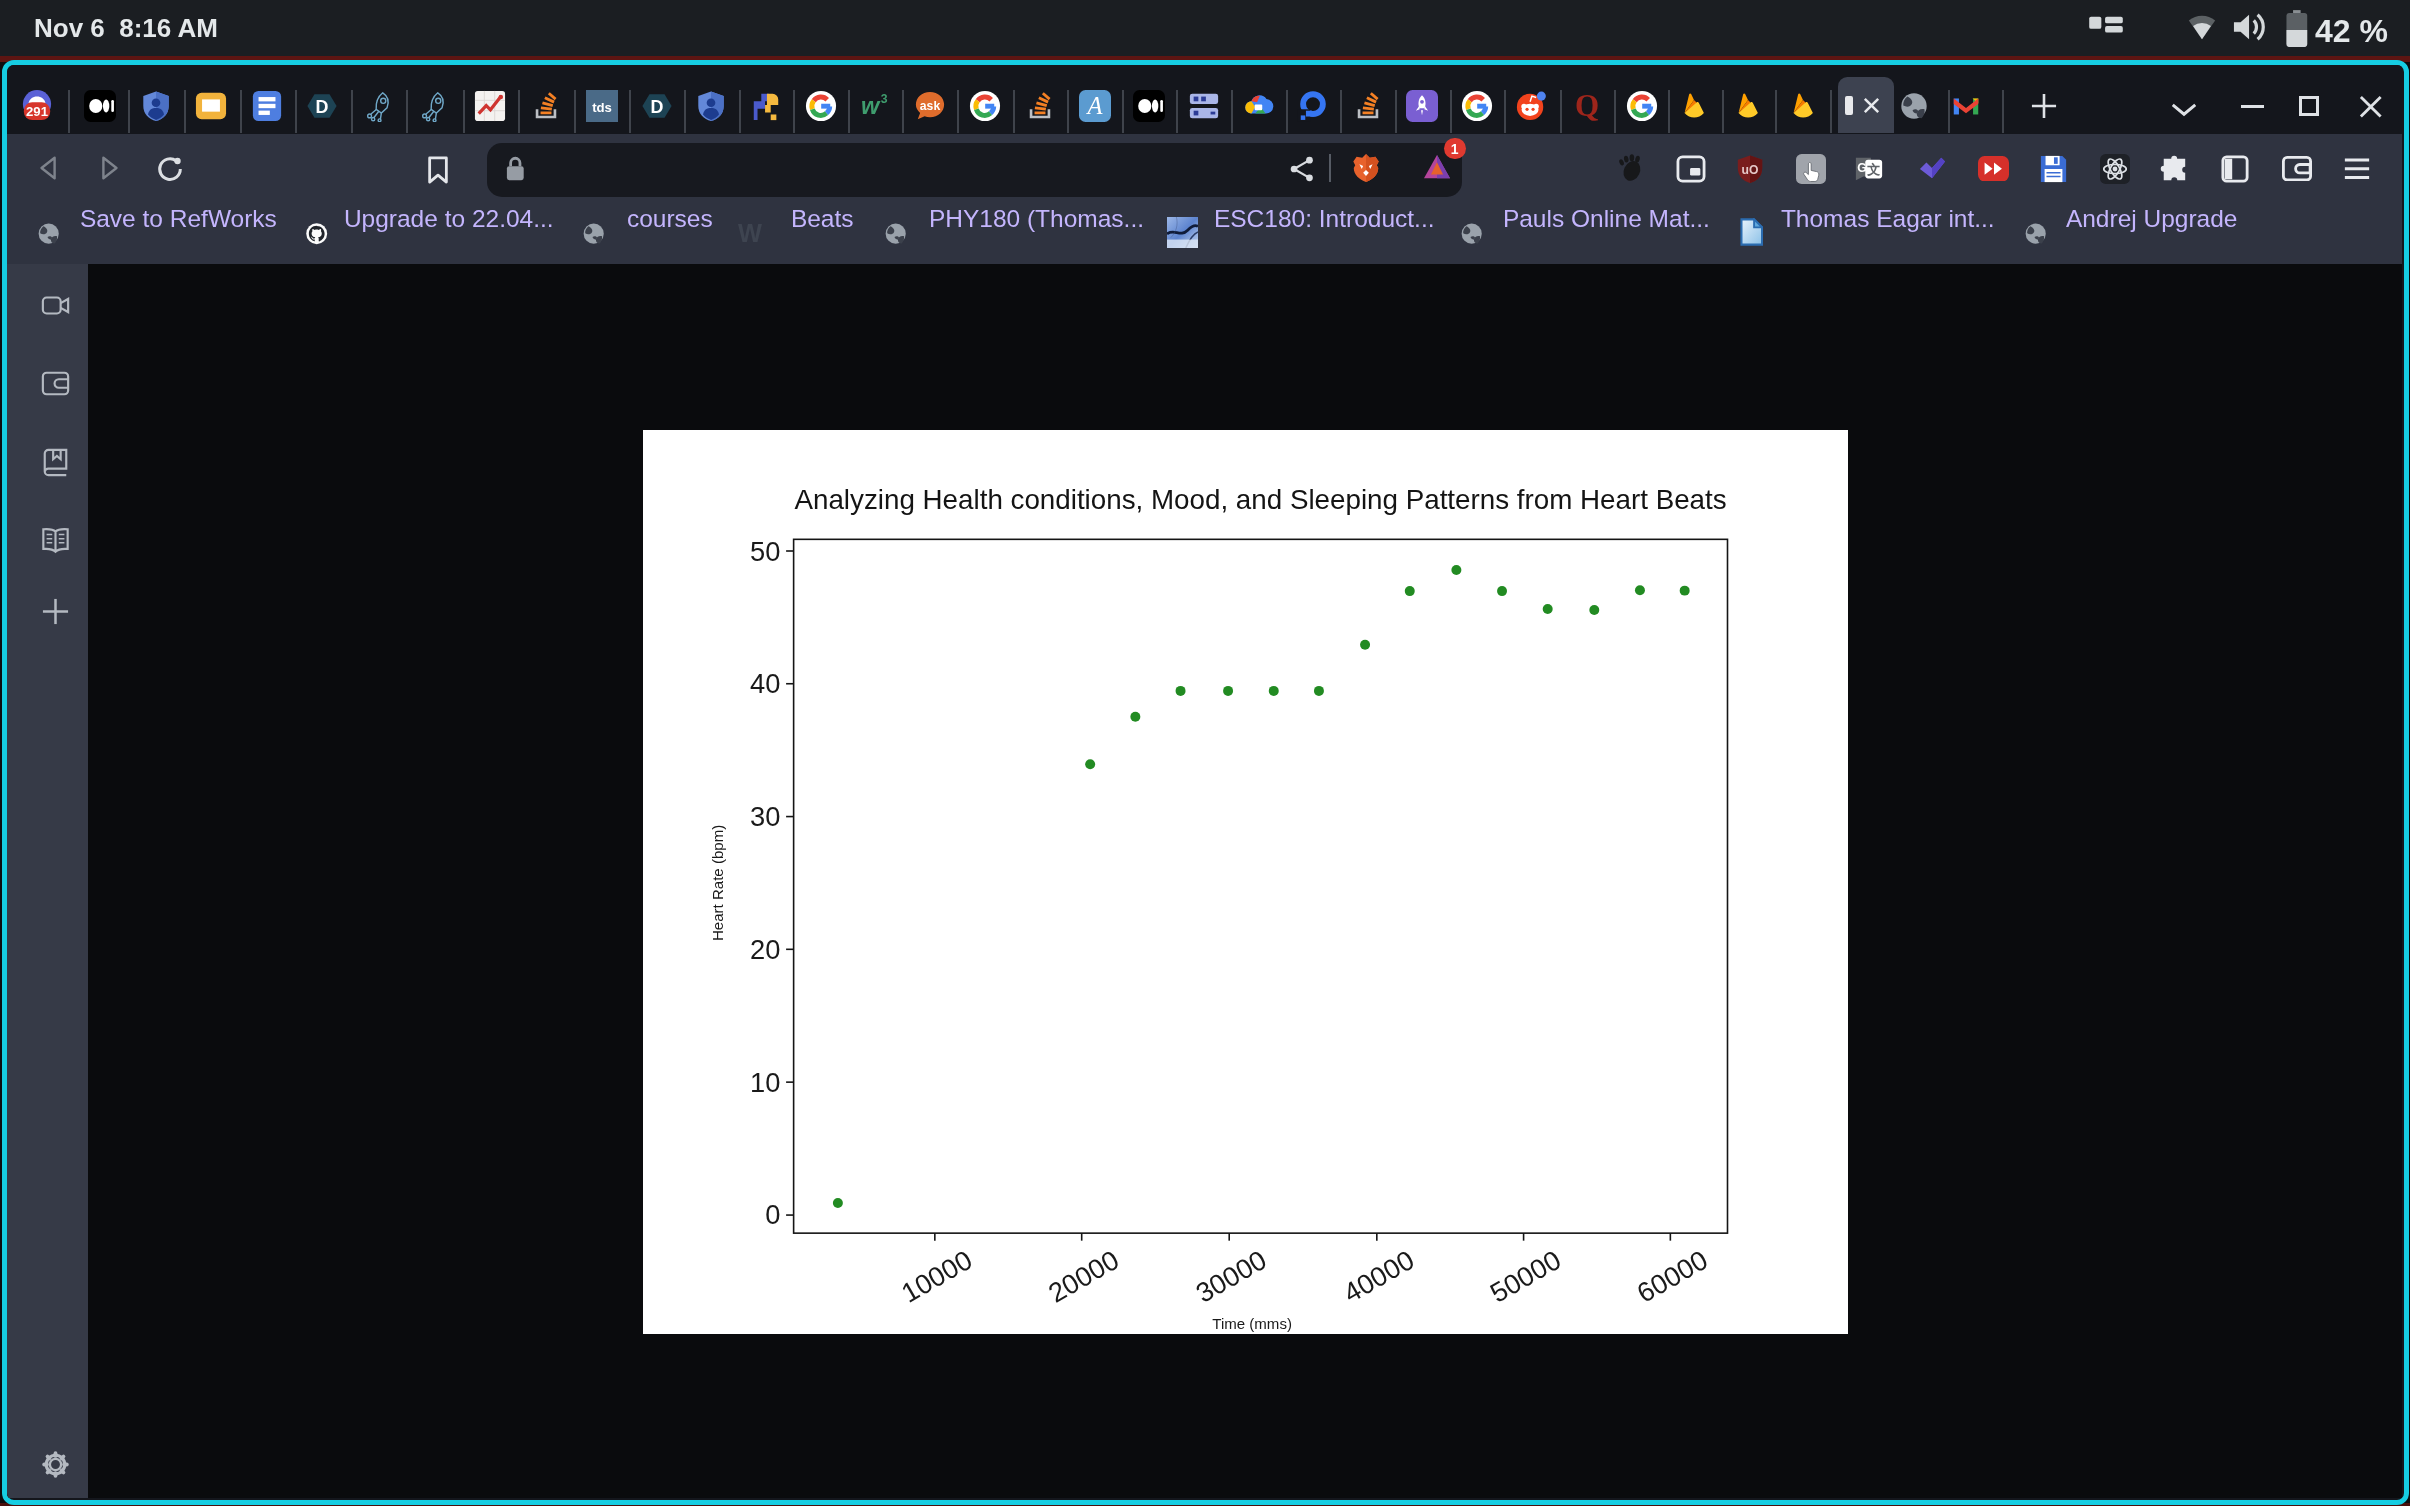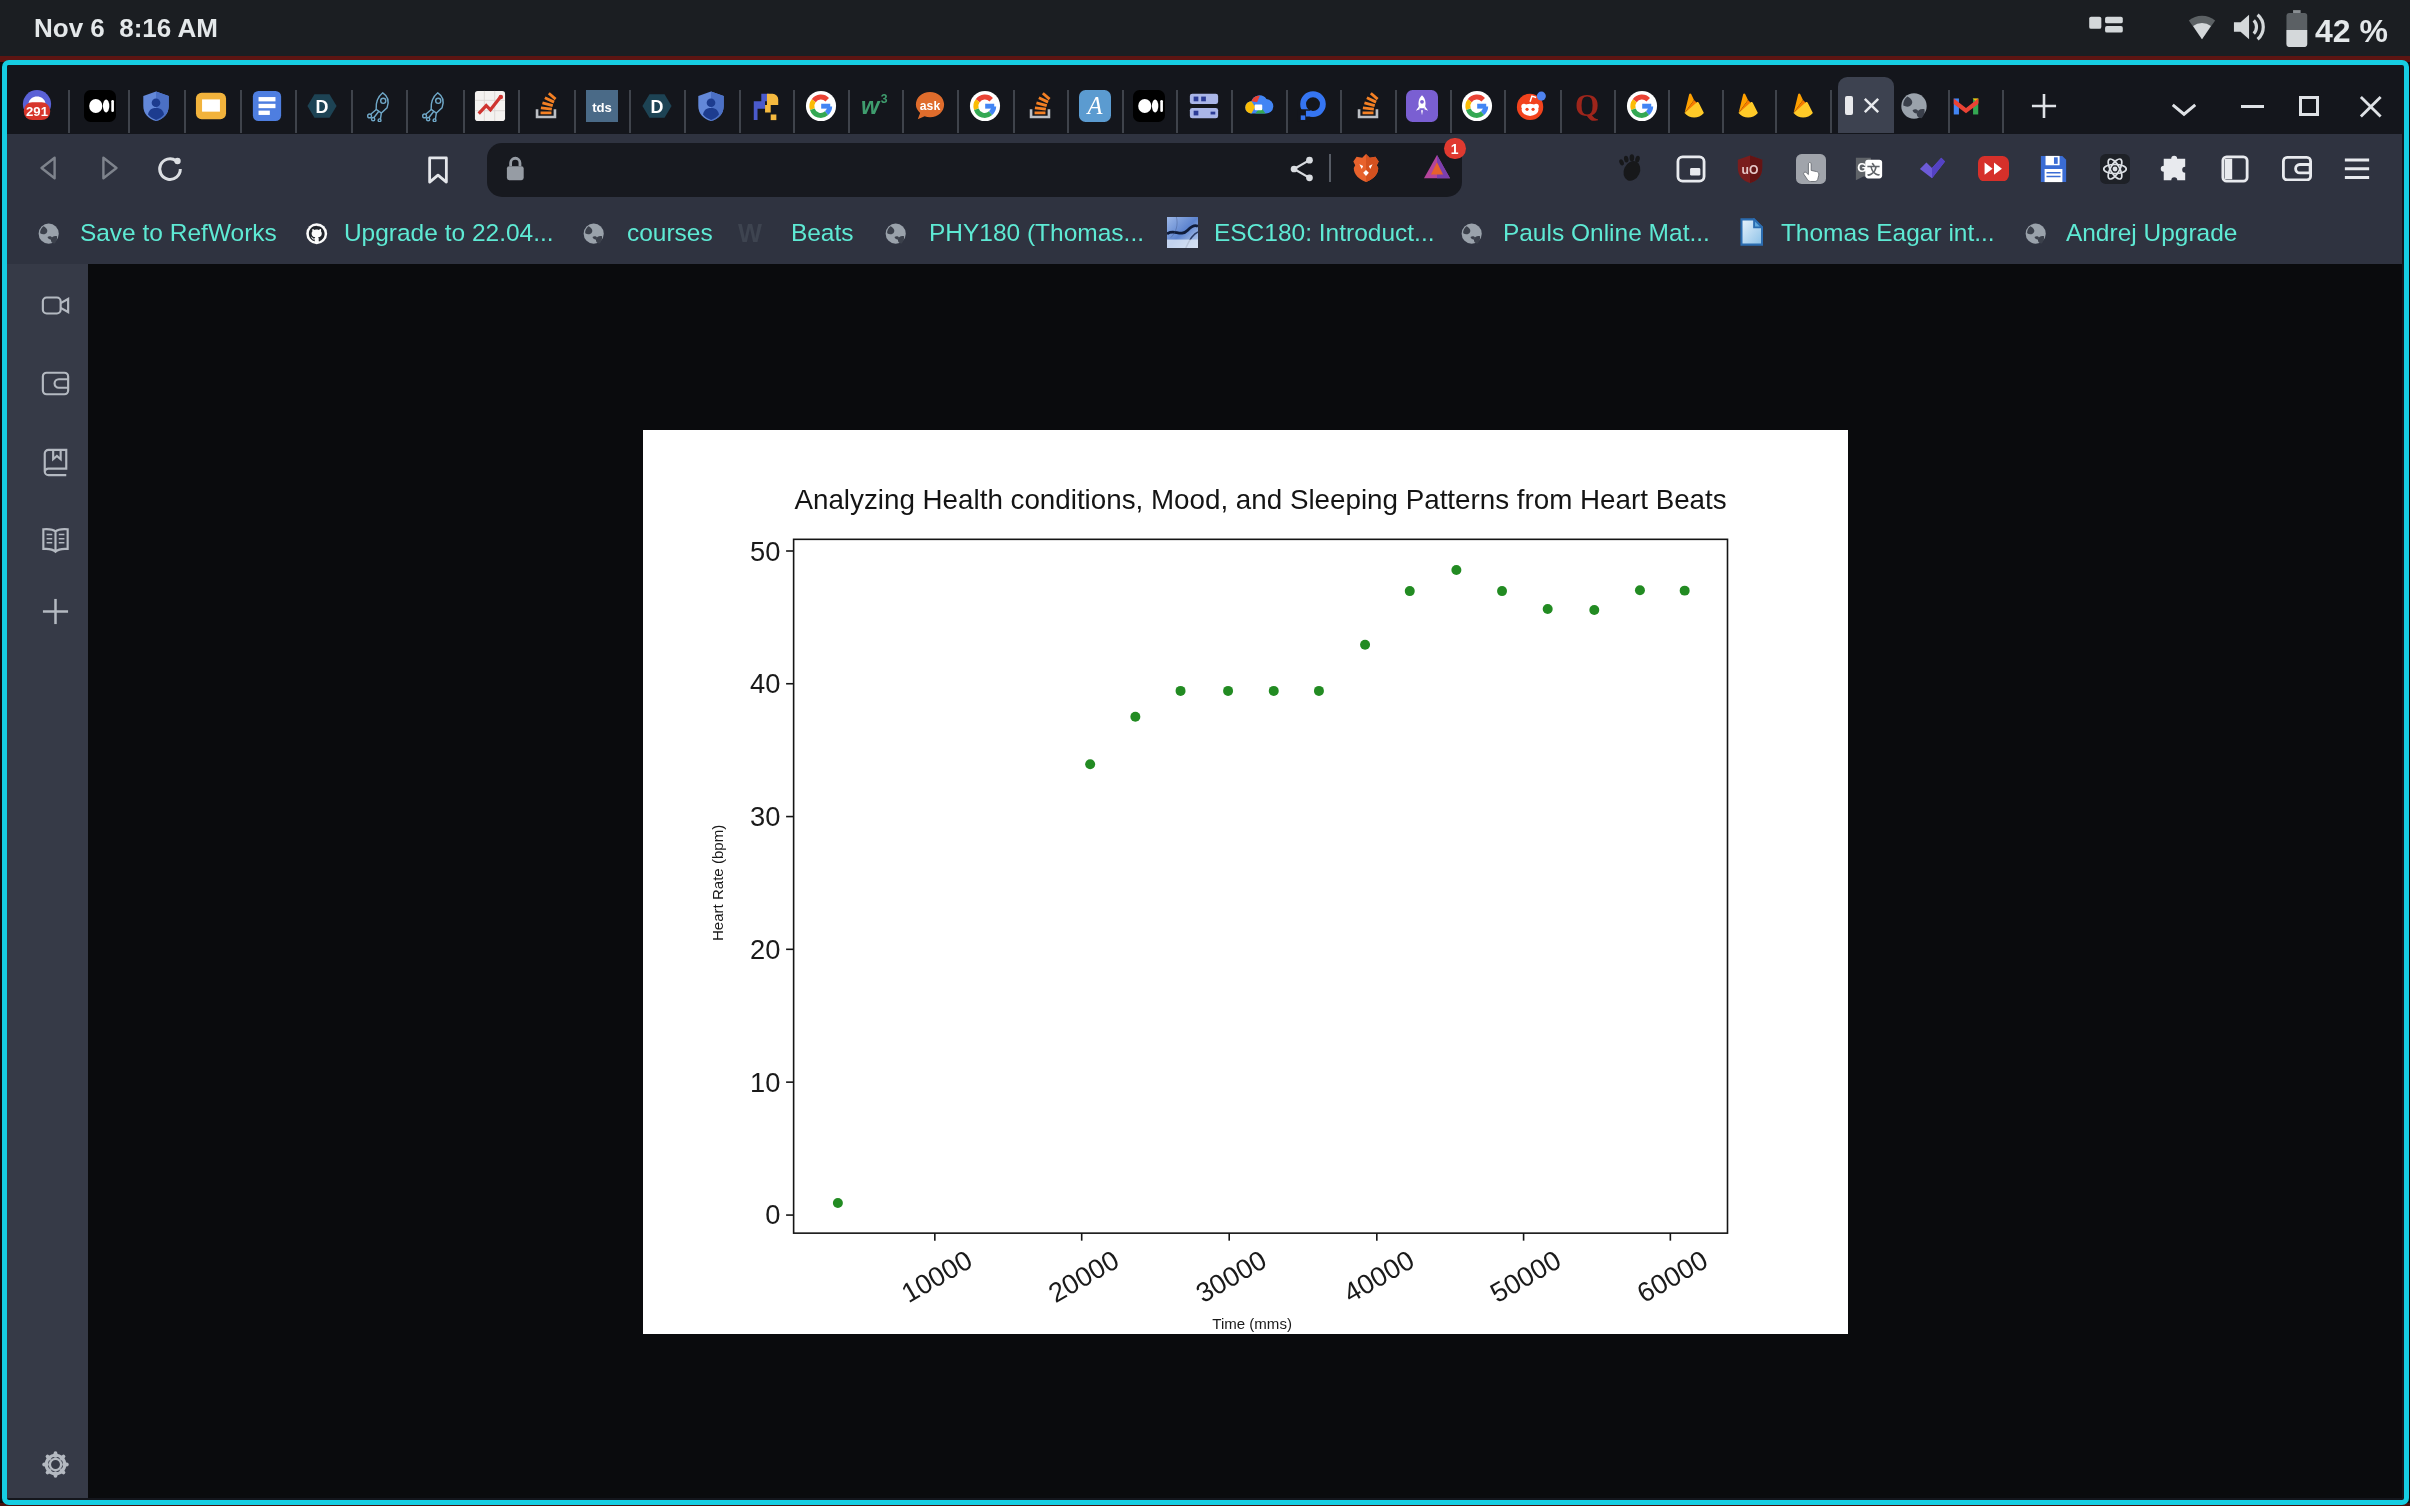--- a/index.html
+++ b/index.html
@@ -8,7 +8,7 @@
   #clock { position:absolute; left:34px; top:13px; font-size:26px; font-weight:700; color:#e4e8ea;}
   #wall { position:absolute; left:0; top:56px; width:2411px; height:5.6px; background:#5d1512; }
   #wallb { position:absolute; left:0; top:1503px; width:2411px; height:3.8px; background:#4a100d; }
-  #win { position:absolute; left:1.9px; top:60px; width:2407px; height:1445px; border:5.6px solid #16cde2; border-radius:7px; background:#14161c; overflow:hidden; }
+  #win { position:absolute; left:1.9px; top:60px; width:2407px; height:1445px; border:5.6px solid #16cde2; border-radius:12px; background:#14161c; overflow:hidden; }
   #tabstrip { position:absolute; left:0; top:0; width:2395px; height:69px; background:#14161c; }
   #navbar { position:absolute; left:0; top:69px; width:2395px; height:68px; background:#2f3340; }
   #bookbar { position:absolute; left:0; top:137px; width:2395px; height:62px; background:#2f3340; }

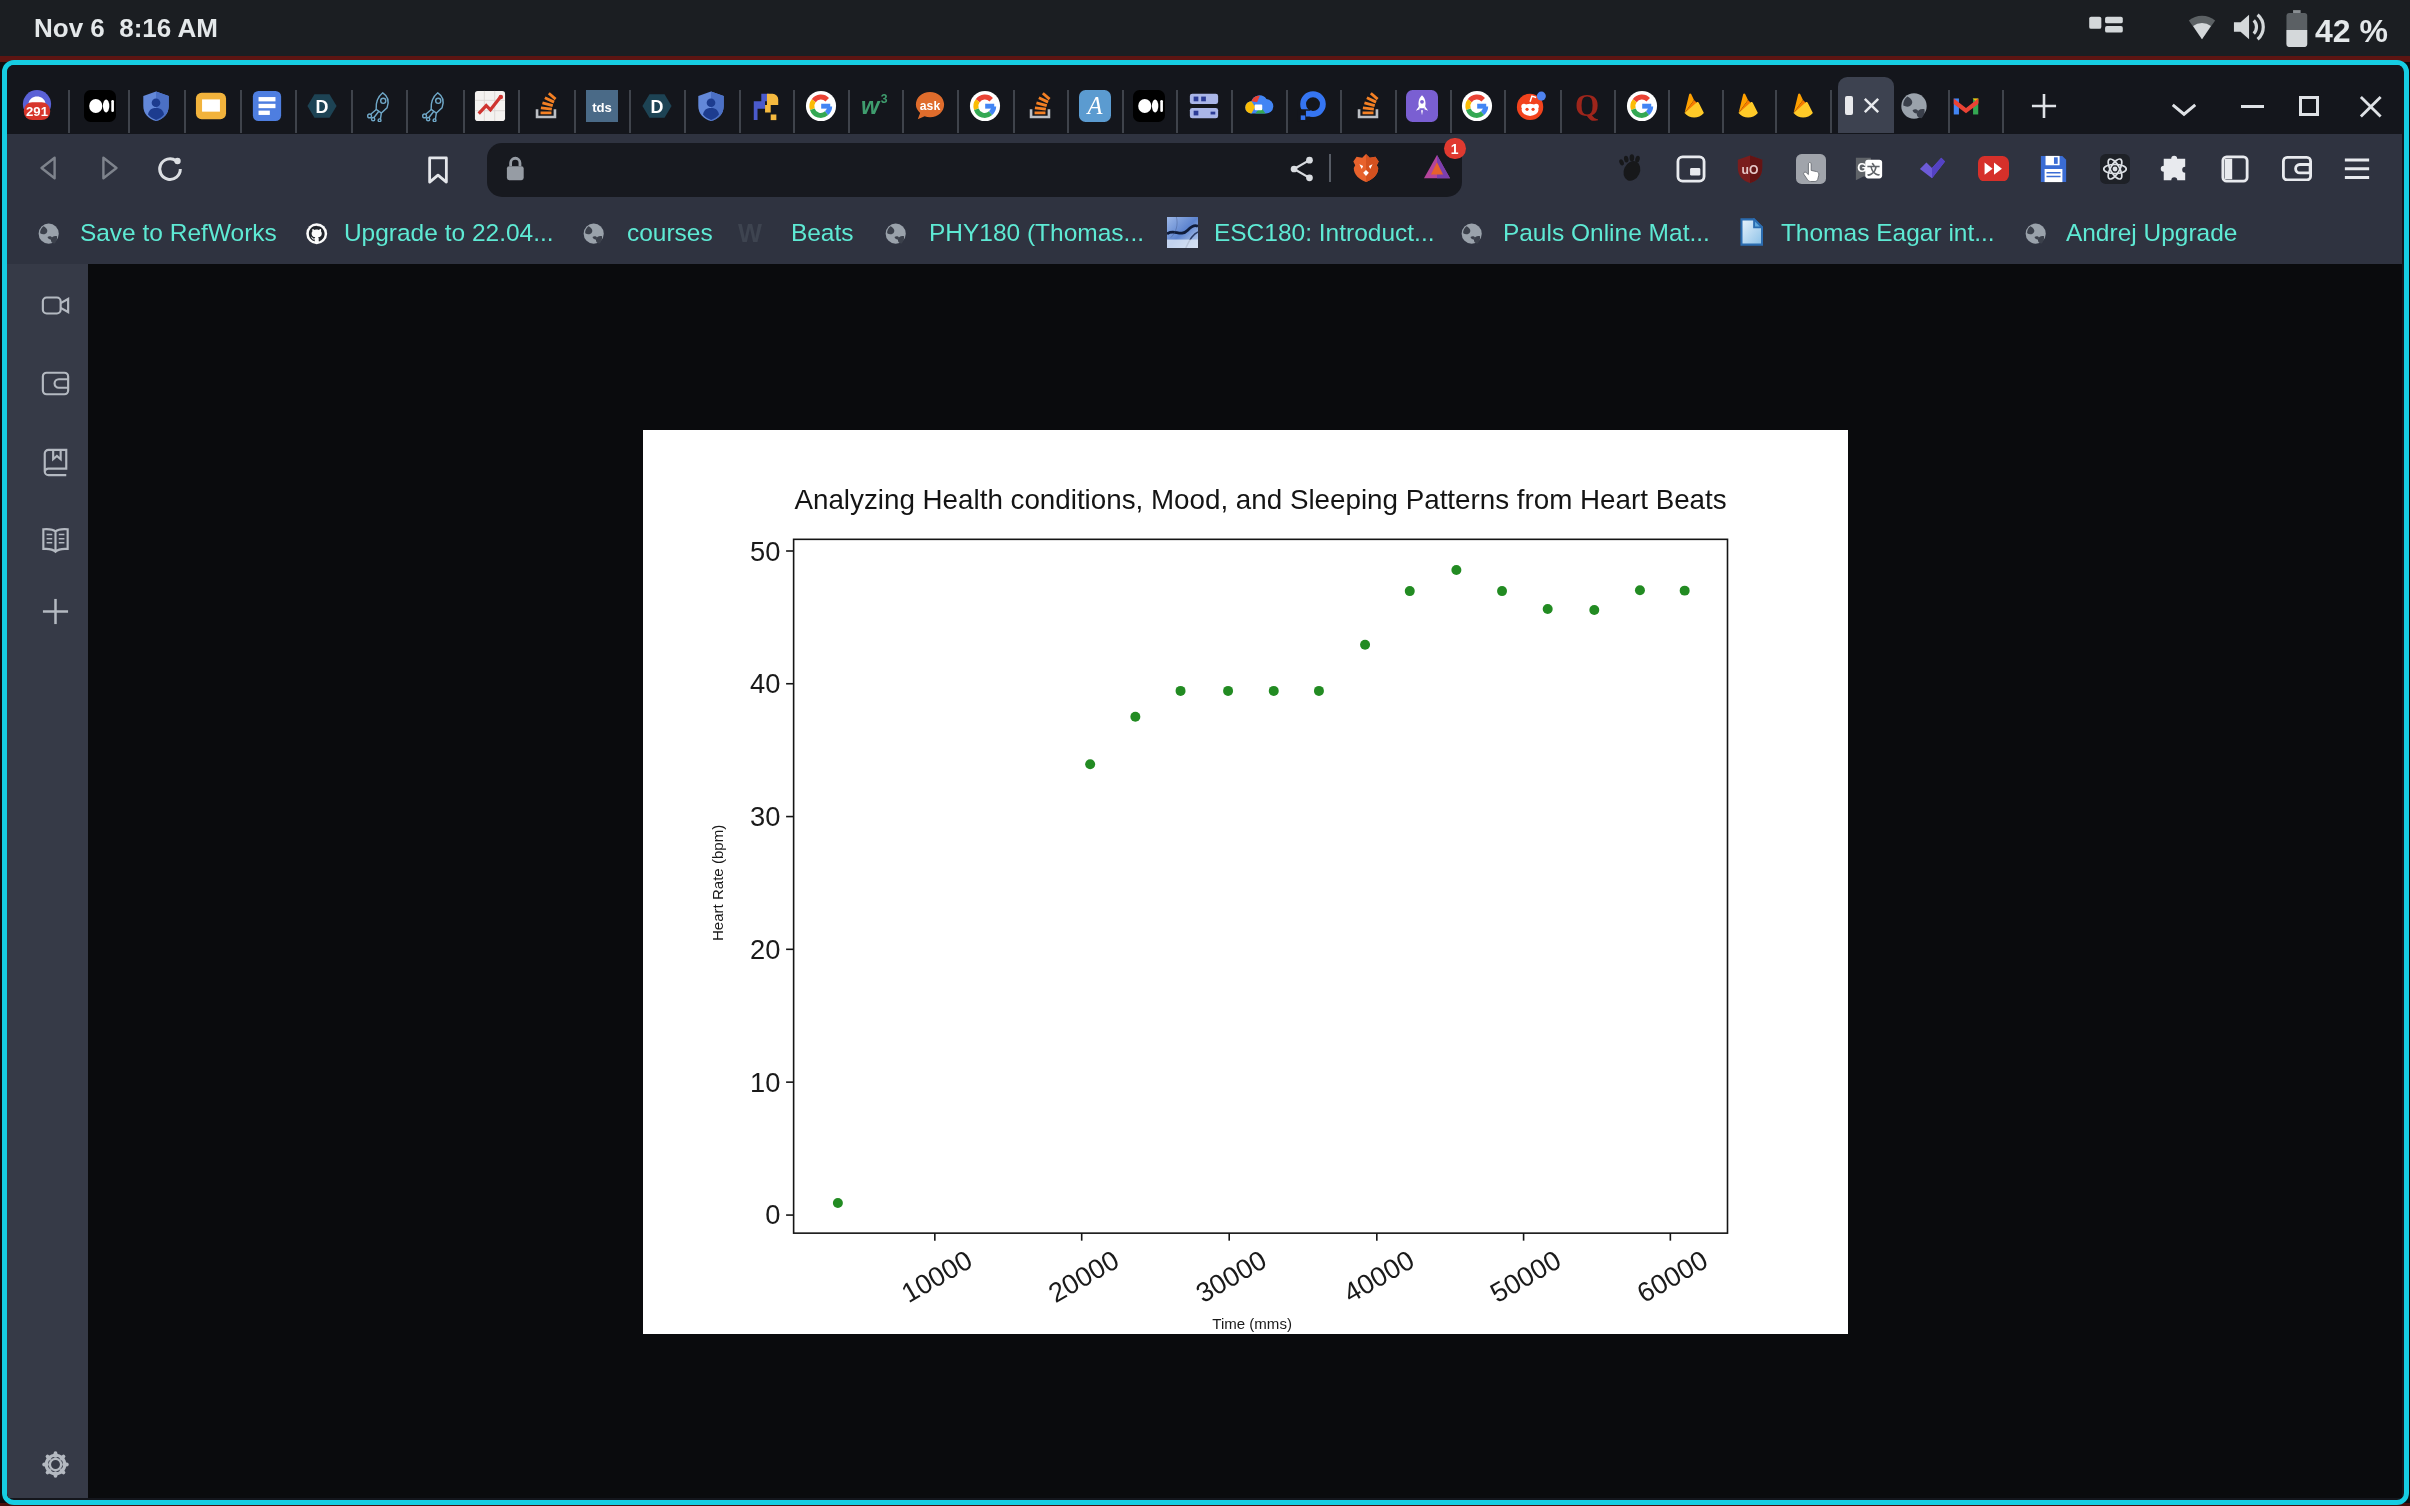--- a/index.html
+++ b/index.html
@@ -17,7 +17,7 @@
   .sep { position:absolute; width:1.9px; top:24.5px; height:43px; background:#3f434b; }
   .ticon { position:absolute; top:24.5px; width:32px; height:32px; }
   .bicon { position:absolute; top:19px; width:25.4px; height:25.4px; }
-  .btxt { position:absolute; top:17px; font-size:24.5px; color:#5eead4; white-space:nowrap; }
+  .btxt { position:absolute; top:3px; font-size:24.5px; color:#c4b5fd; white-space:nowrap; }
   .sbi { position:absolute; left:34px; width:29px; height:29px; }
   #figure { position:absolute; left:636px; top:365px; width:1205px; height:904px; background:#ffffff; }
 </style>

